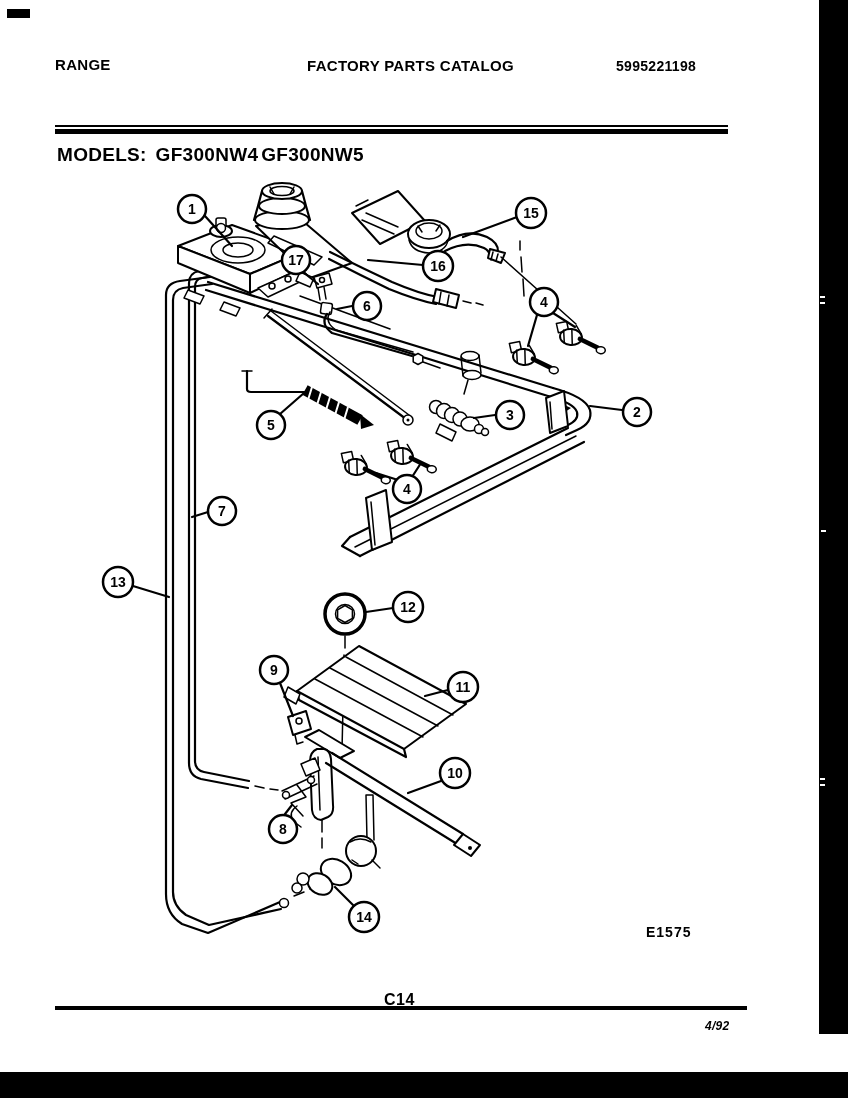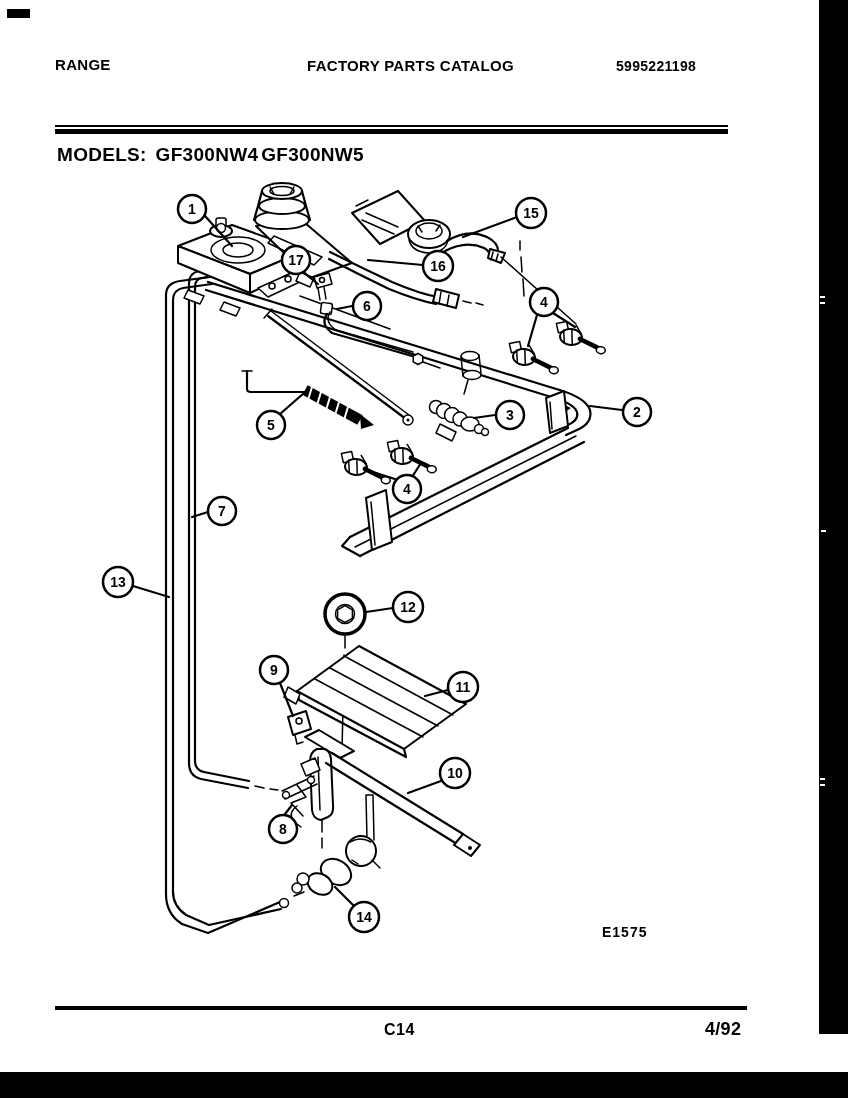--- a/index.html
+++ b/index.html
@@ -20,7 +20,7 @@
   .models span{display:inline-block;}
   .m-label{width:93px;}
   .m-v1{width:100px;}
-  .figcode{left:602px;top:924px;font-size:14px;letter-spacing:1px;}
+  .figcode{left:646px;top:924px;font-size:14px;letter-spacing:1px;}
   .rule-c{left:55px;top:1006px;width:692px;height:4px;background:#000;}
   .pagecode{left:384px;top:1021px;font-size:16px;letter-spacing:.5px;}
   .revdate{left:705px;top:1019px;font-size:18px;}

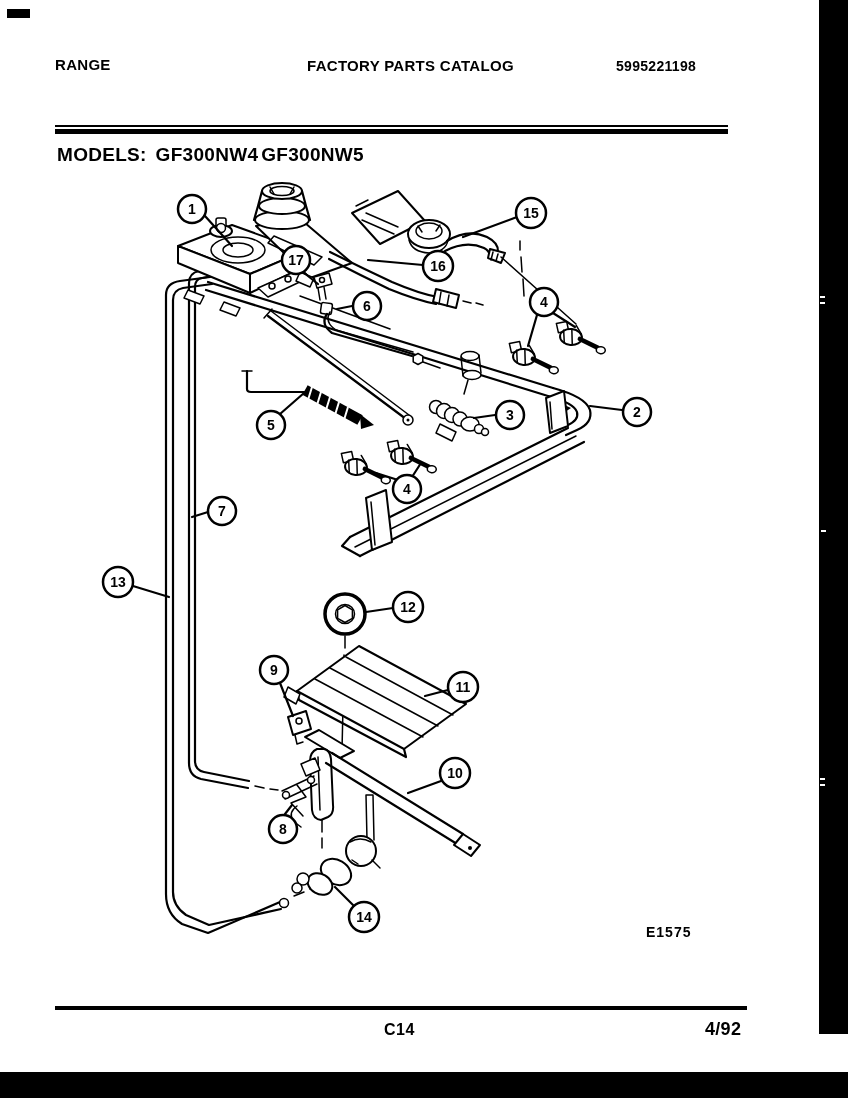--- a/index.html
+++ b/index.html
@@ -22,7 +22,7 @@
   .m-v1{width:100px;}
   .figcode{left:646px;top:924px;font-size:14px;letter-spacing:1px;}
   .rule-c{left:55px;top:1006px;width:692px;height:4px;background:#000;}
-  .pagecode{left:384px;top:1021px;font-size:16px;letter-spacing:.5px;}
+  .pagecode{left:384px;top:991px;font-size:16px;letter-spacing:.5px;}
   .revdate{left:705px;top:1019px;font-size:18px;}
   .bar-right{left:819px;top:0;width:29px;height:1034px;background:#000;}
   .bar-bottom{left:0;top:1072px;width:848px;height:26px;background:#000;}

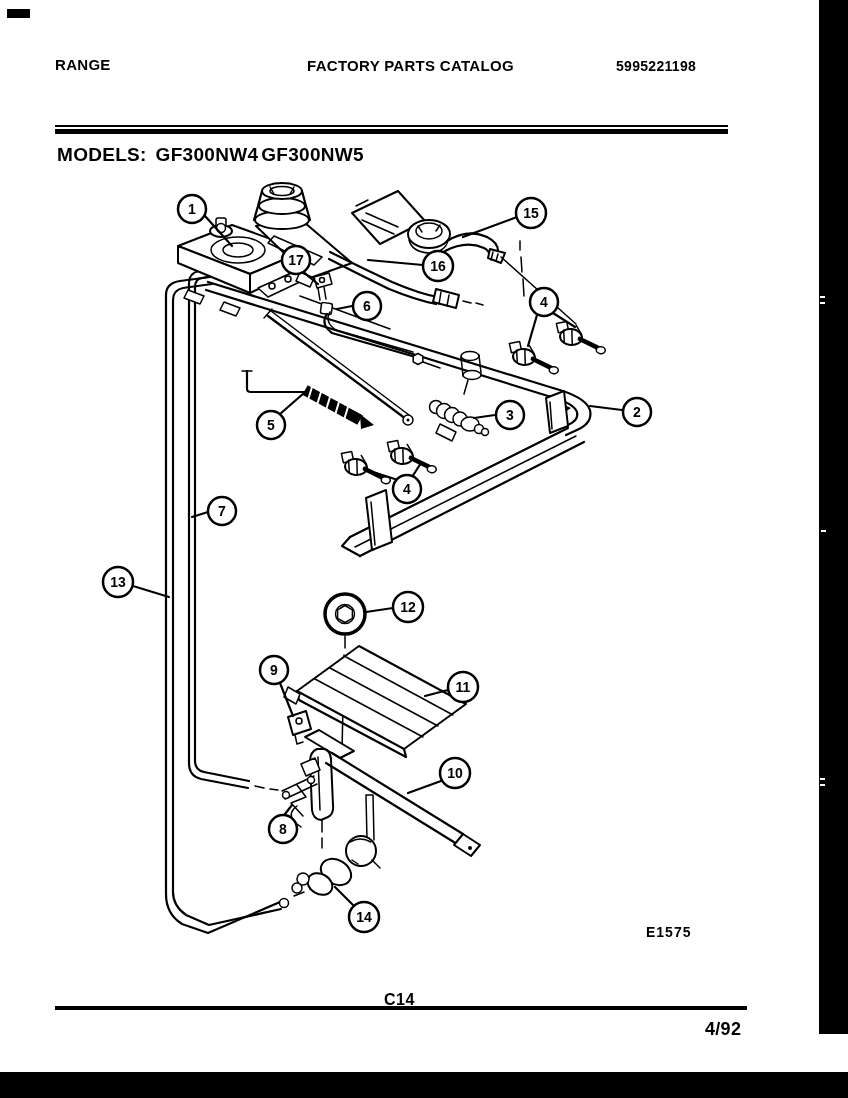--- a/index.html
+++ b/index.html
@@ -23,7 +23,7 @@
   .figcode{left:646px;top:924px;font-size:14px;letter-spacing:1px;}
   .rule-c{left:55px;top:1006px;width:692px;height:4px;background:#000;}
   .pagecode{left:384px;top:991px;font-size:16px;letter-spacing:.5px;}
-  .revdate{left:705px;top:1019px;font-size:18px;}
+  .revdate{left:705px;top:1019px;font-size:12px;font-style:italic;}
   .bar-right{left:819px;top:0;width:29px;height:1034px;background:#000;}
   .bar-bottom{left:0;top:1072px;width:848px;height:26px;background:#000;}
   .corner-mark{left:7px;top:9px;width:23px;height:9px;background:#000;}

